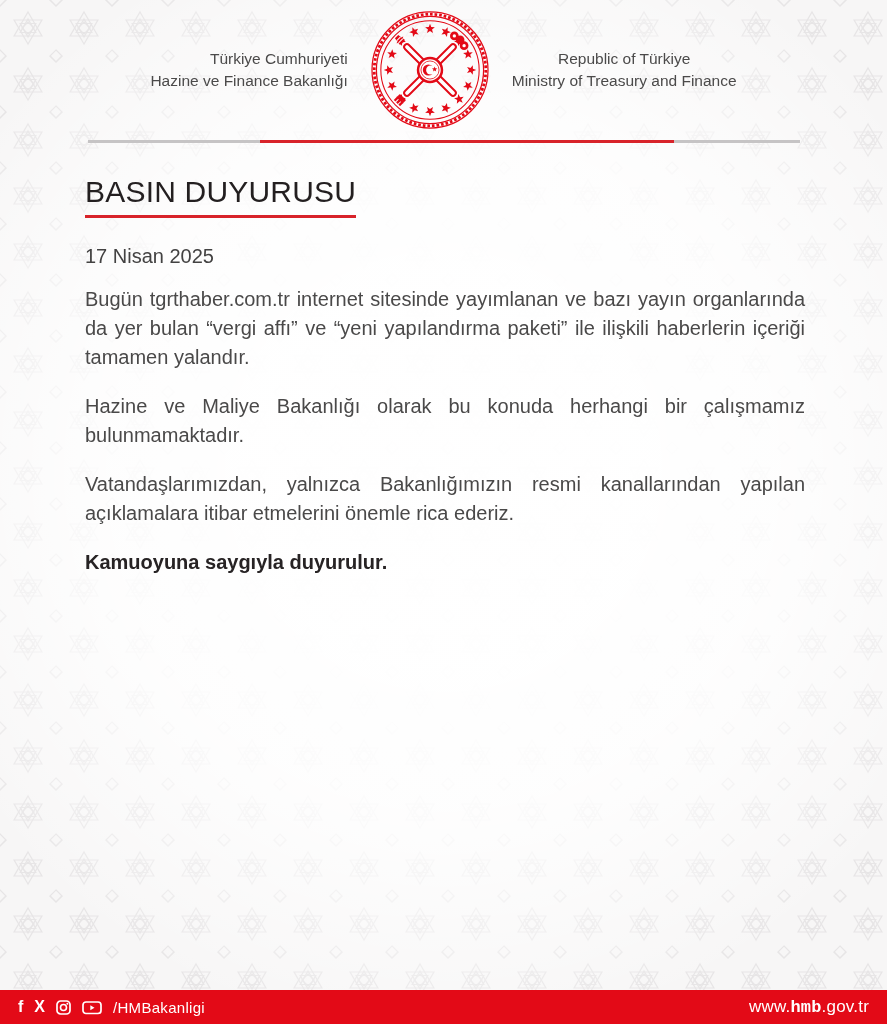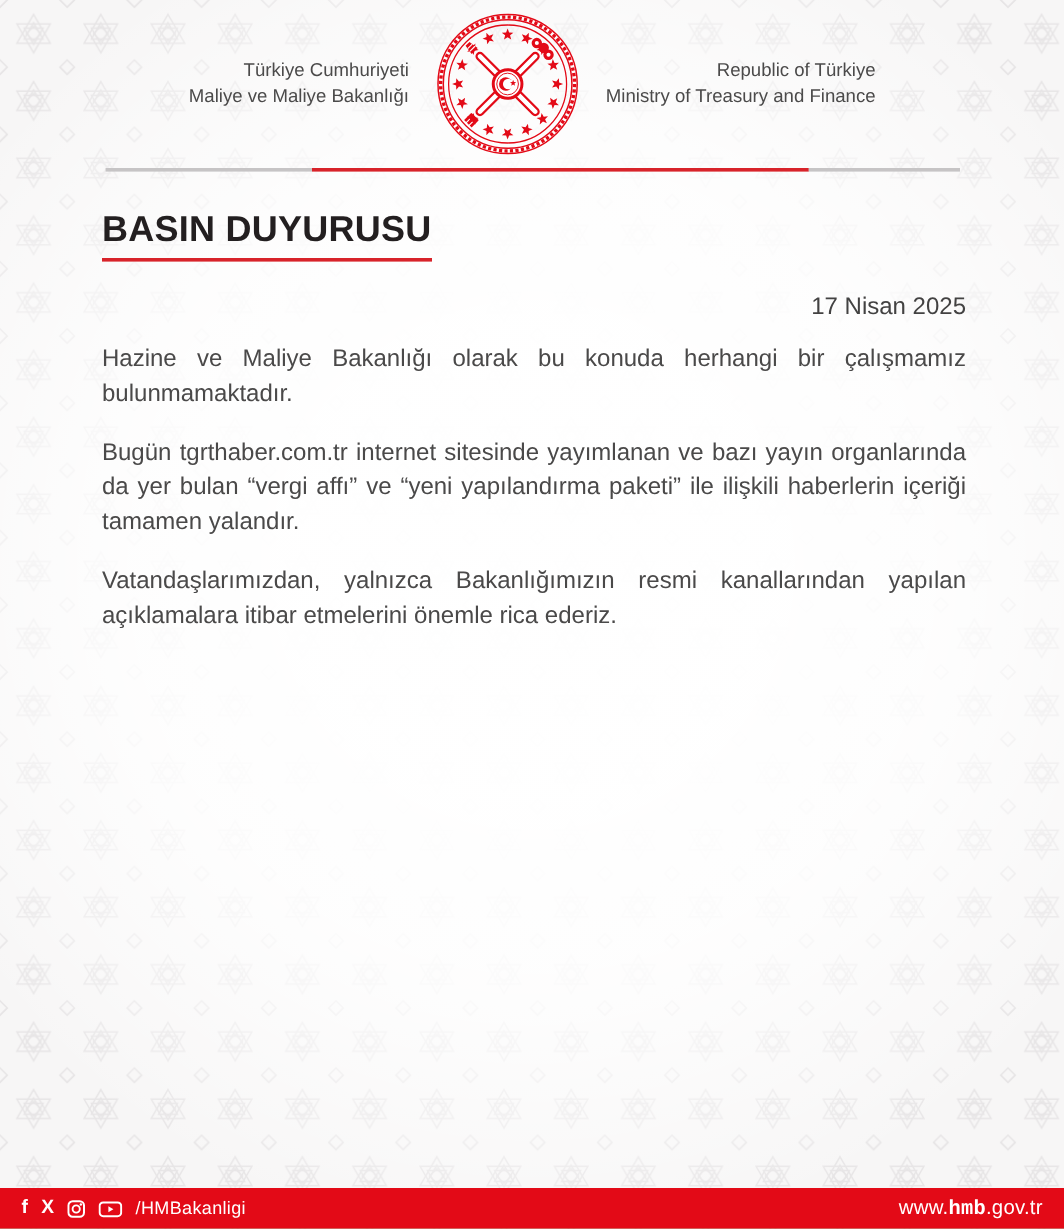--- a/index.html
+++ b/index.html
@@ -36,7 +36,7 @@
   }
   .h-block { color:#4b4a4a; font-size:15.5px; line-height:22px; }
   .h-left  { text-align:right; }
-  .h-right { text-align:right; }
+  .h-right { text-align:center; }
   .emblem  { width:124px; height:124px; flex:0 0 auto; }
 
   .divider {

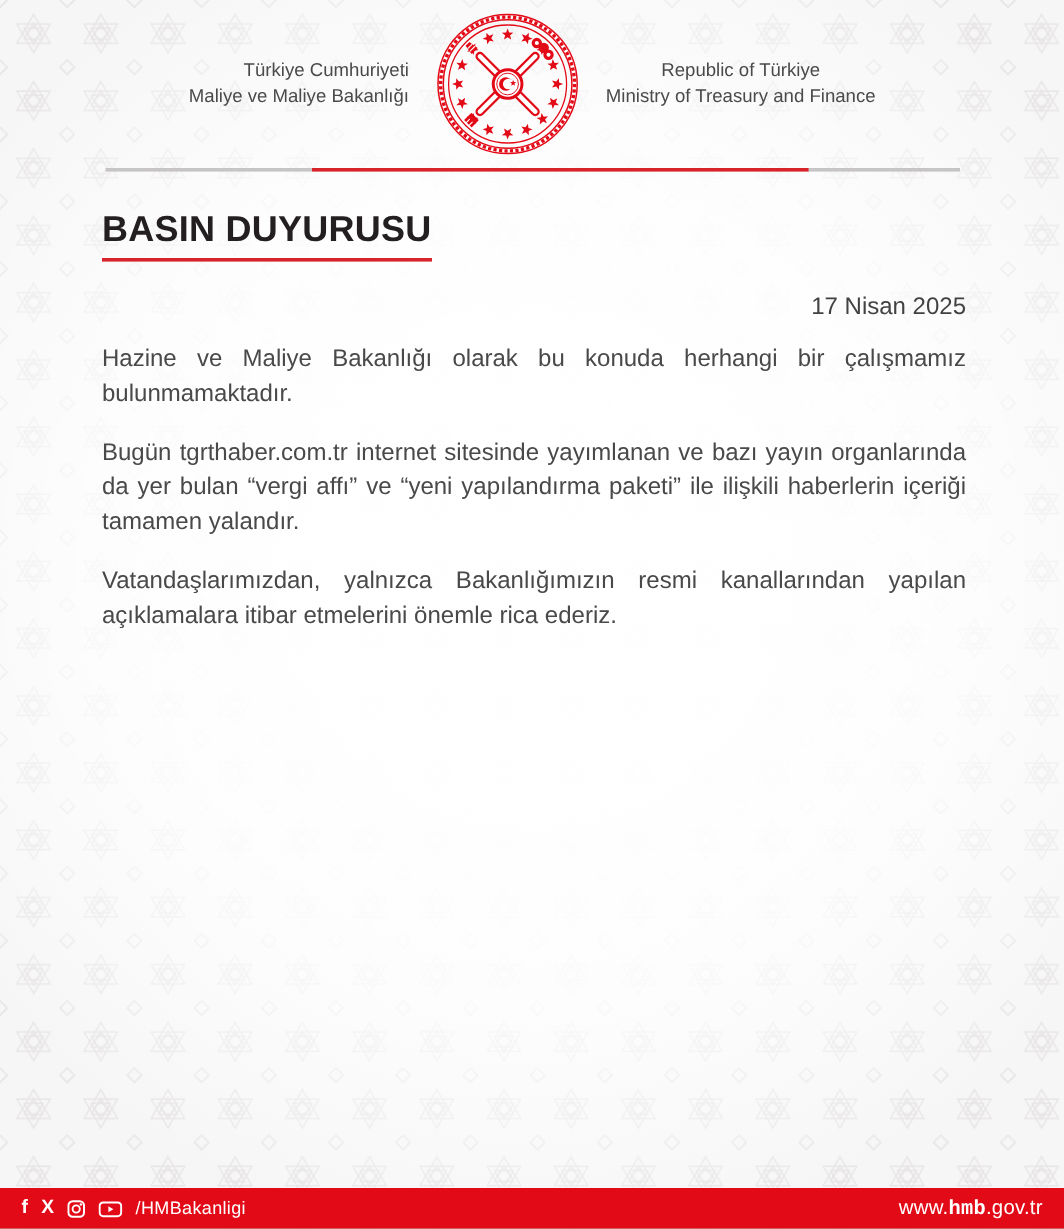--- a/index.html
+++ b/index.html
@@ -126,7 +126,7 @@
     <div class="header">
       <div class="h-block h-left">
         <div>Türkiye Cumhuriyeti</div>
-        <div>Maliye ve Maliye Bakanlığı</div>
+        <div>Hazine ve Finance Bakanlığı</div>
       </div>
 
       <svg class="emblem" viewBox="0 0 140 140" xmlns="http://www.w3.org/2000/svg">

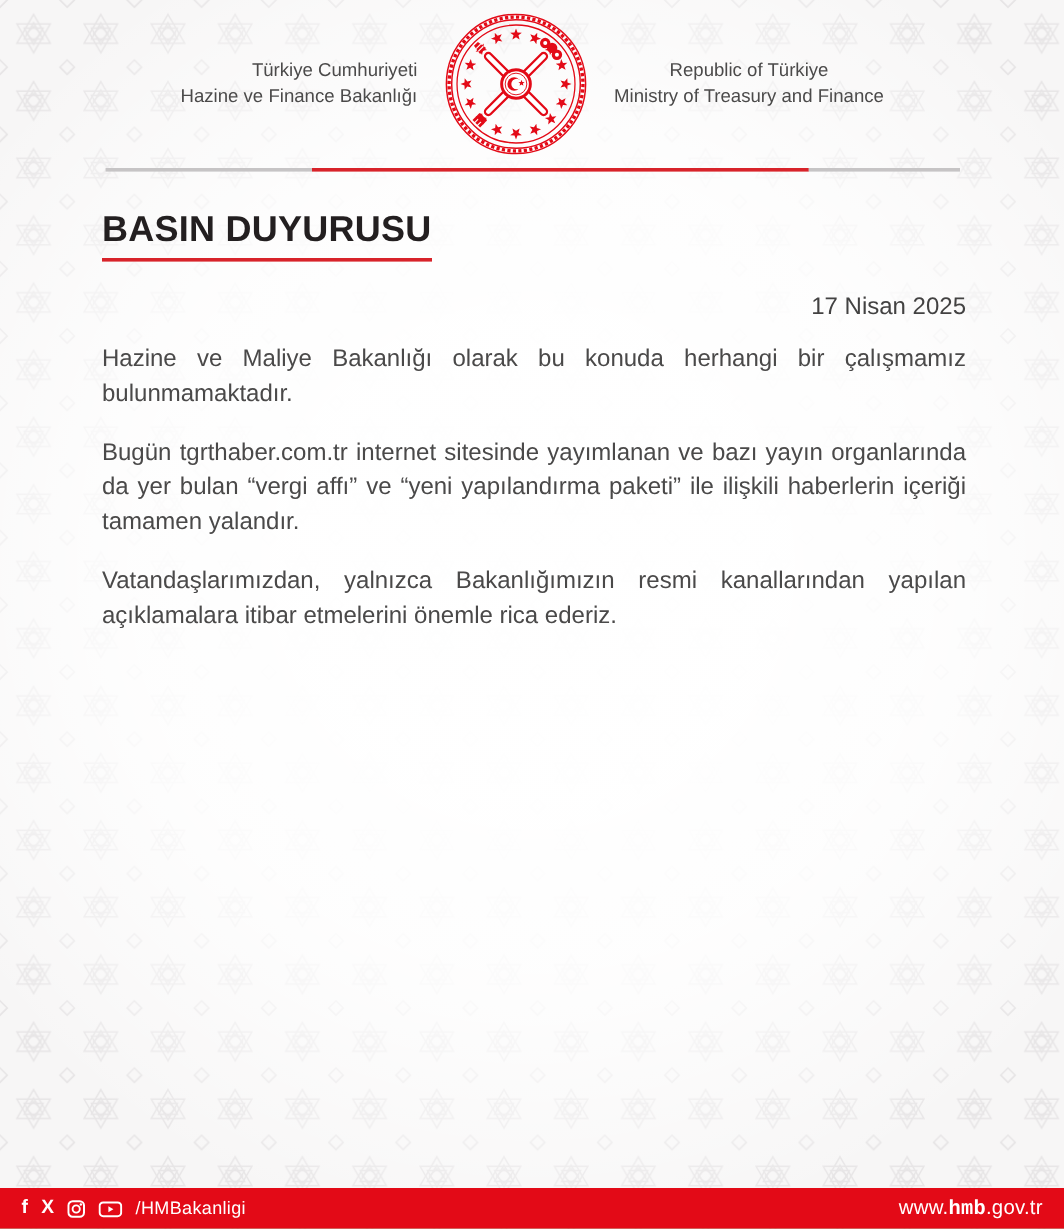--- a/index.html
+++ b/index.html
@@ -52,7 +52,7 @@
   .doc-title {
     display:inline-block;
     margin:32px 0 0 0;
-    font-size:30px; font-weight:bold; letter-spacing:0.2px;
+    font-size:30px; font-weight:normal; letter-spacing:0.2px;
     color:#231f20;
     border-bottom:3px solid #d8232a;
     padding-bottom:6px;

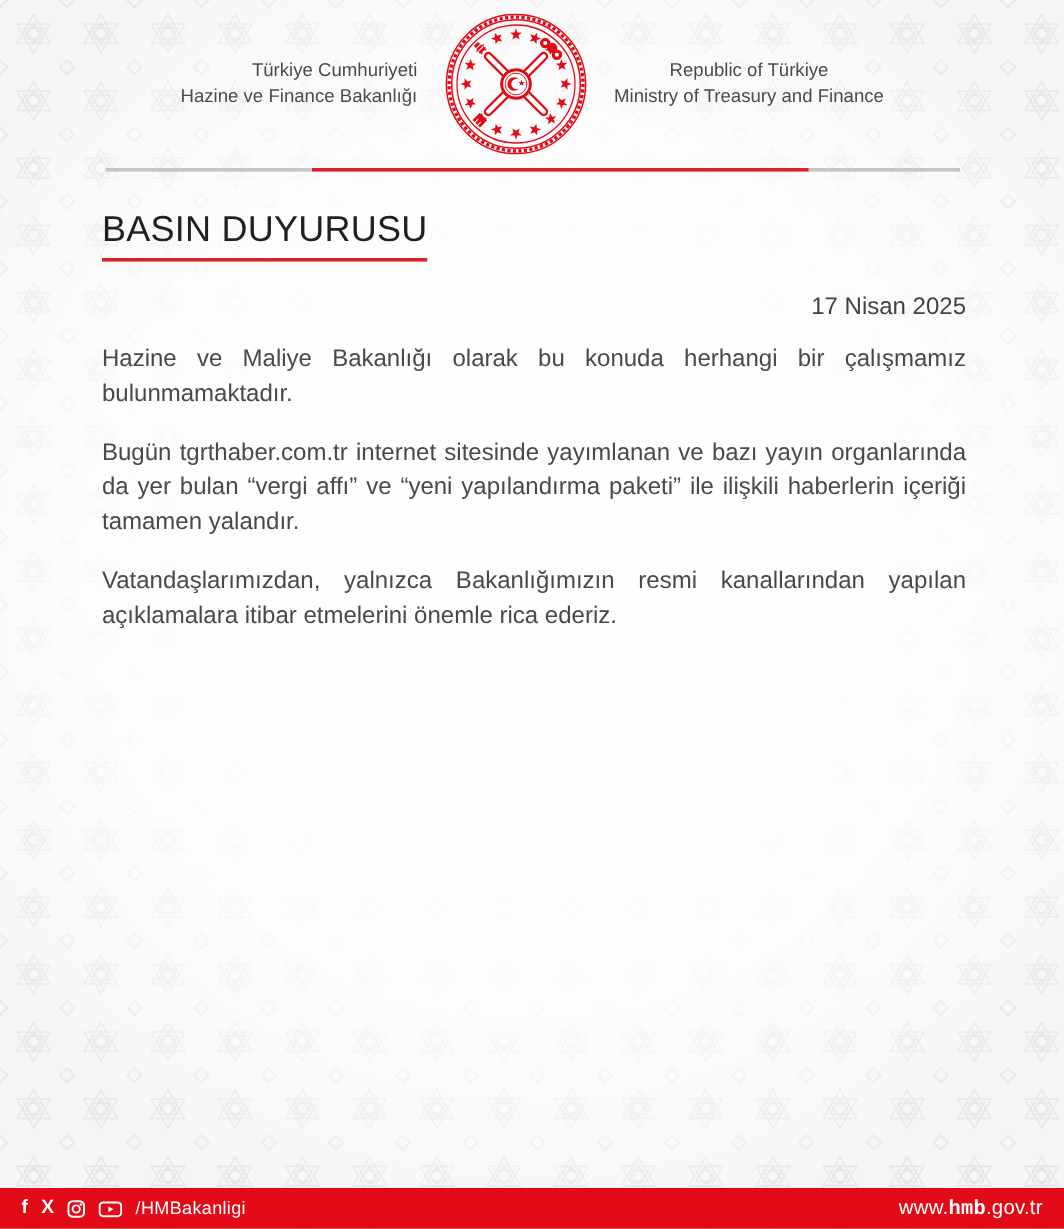--- a/index.html
+++ b/index.html
@@ -59,7 +59,7 @@
   }
   .doc-date {
     margin-top:27px;
-    text-align:right;
+    text-align:left;
     font-size:20px; line-height:23px;
     color:#434242;
   }

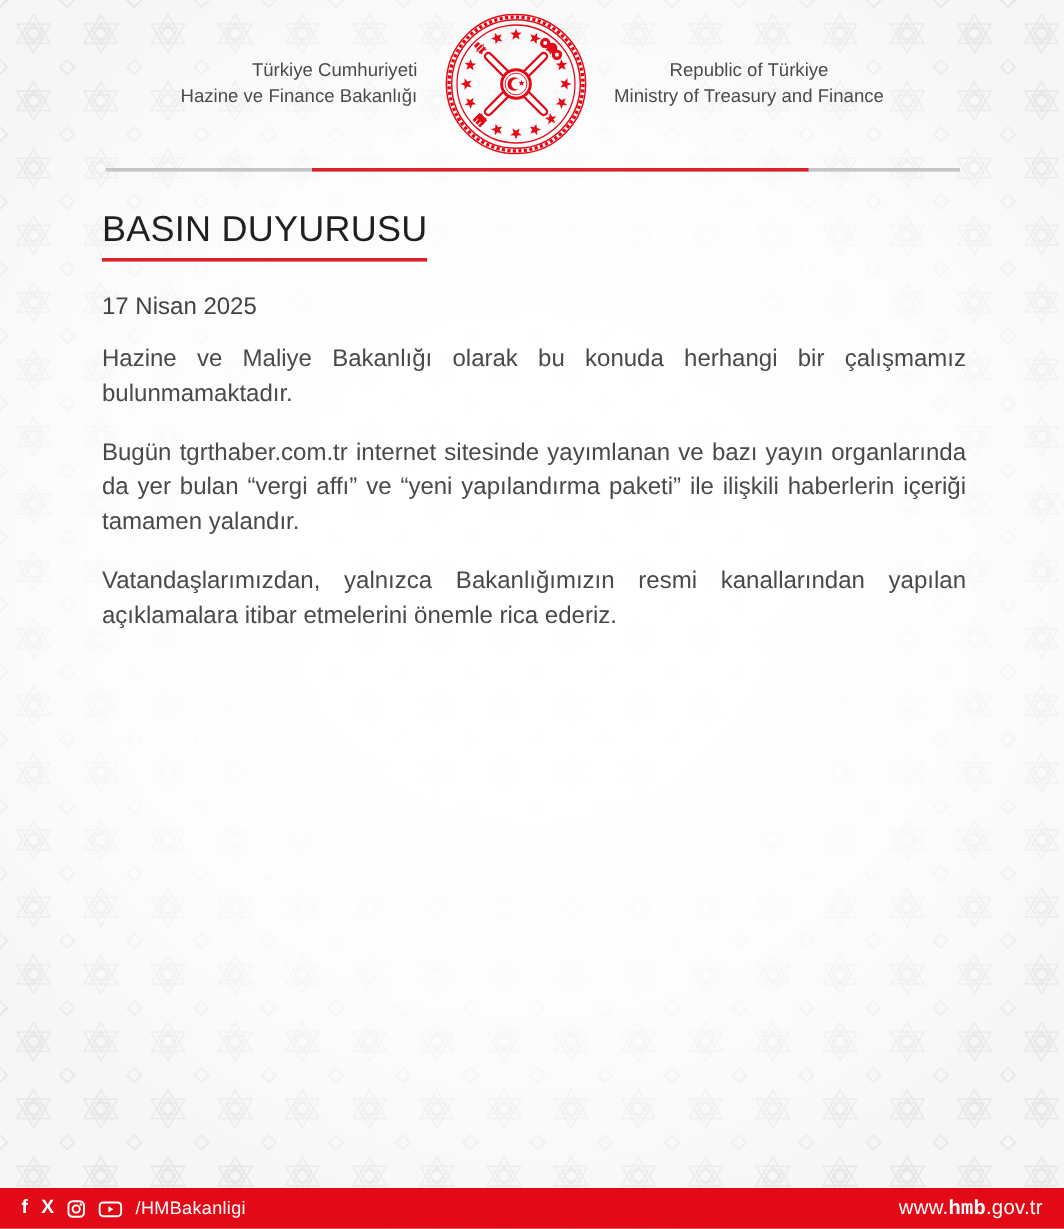--- a/index.html
+++ b/index.html
@@ -213,8 +213,8 @@
       <h1 class="doc-title">BASIN DUYURUSU</h1>
       <div class="doc-date">17 Nisan 2025</div>
       <div class="paragraphs">
+          <p>Bugün tgrthaber.com.tr internet sitesinde yayımlanan ve bazı yayın organlarında da yer bulan “vergi affı” ve “yeni yapılandırma paketi” ile ilişkili haberlerin içeriği tamamen yalandır.</p>
           <p>Hazine ve Maliye Bakanlığı olarak bu konuda herhangi bir çalışmamız bulunmamaktadır.</p>
-          <p>Bugün tgrthaber.com.tr internet sitesinde yayımlanan ve bazı yayın organlarında da yer bulan “vergi affı” ve “yeni yapılandırma paketi” ile ilişkili haberlerin içeriği tamamen yalandır.</p>
           <p>Vatandaşlarımızdan, yalnızca Bakanlığımızın resmi kanallarından yapılan açıklamalara itibar etmelerini önemle rica ederiz.</p>
         </div>
     </div>

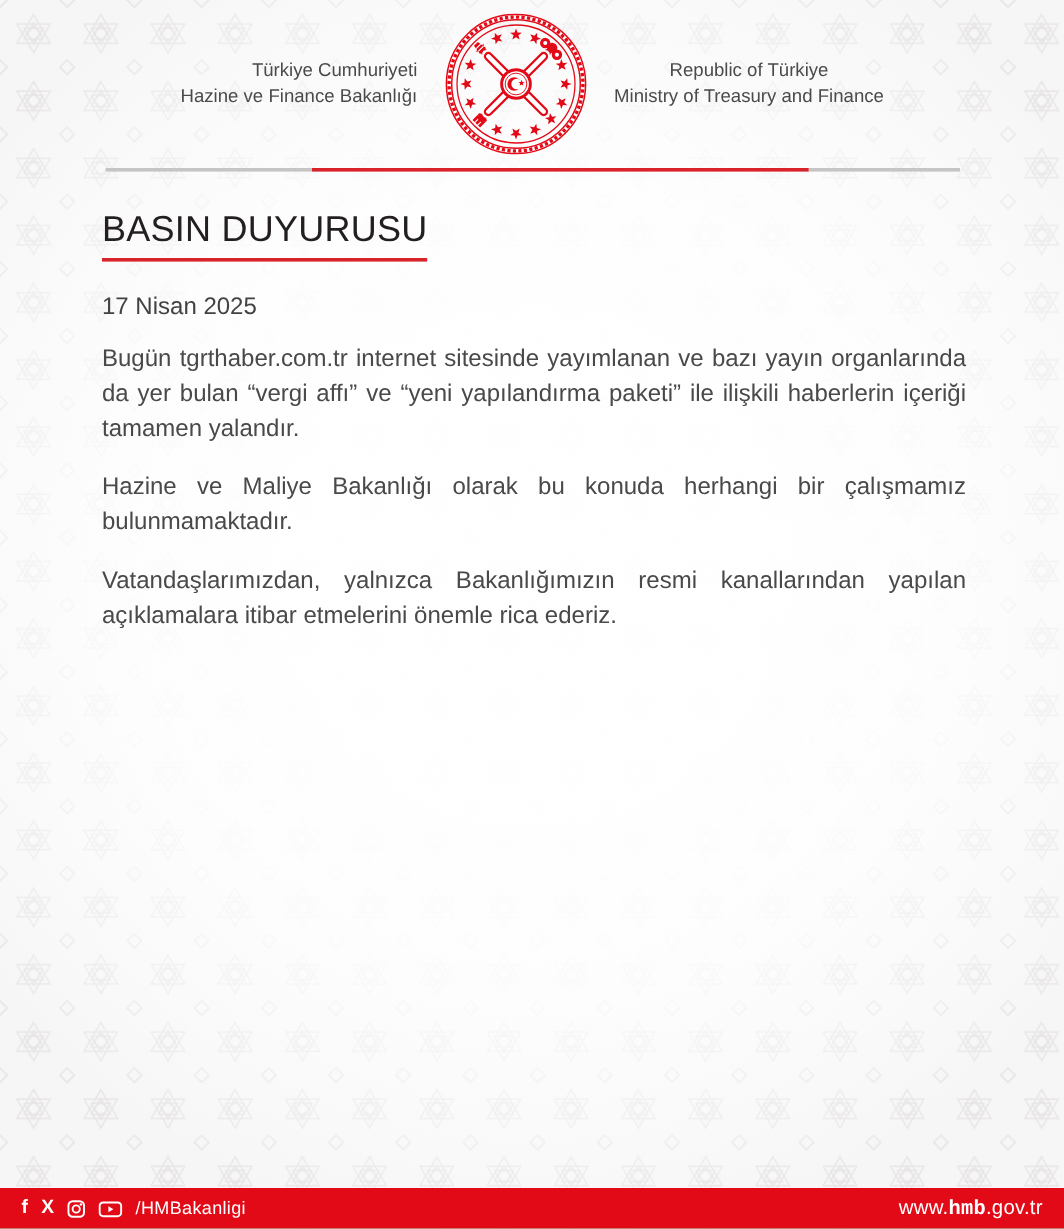--- a/index.html
+++ b/index.html
@@ -217,6 +217,7 @@
           <p>Hazine ve Maliye Bakanlığı olarak bu konuda herhangi bir çalışmamız bulunmamaktadır.</p>
           <p>Vatandaşlarımızdan, yalnızca Bakanlığımızın resmi kanallarından yapılan açıklamalara itibar etmelerini önemle rica ederiz.</p>
         </div>
+      <p class="closing">Kamuoyuna saygıyla duyurulur.</p>
     </div>
   </div>
 

